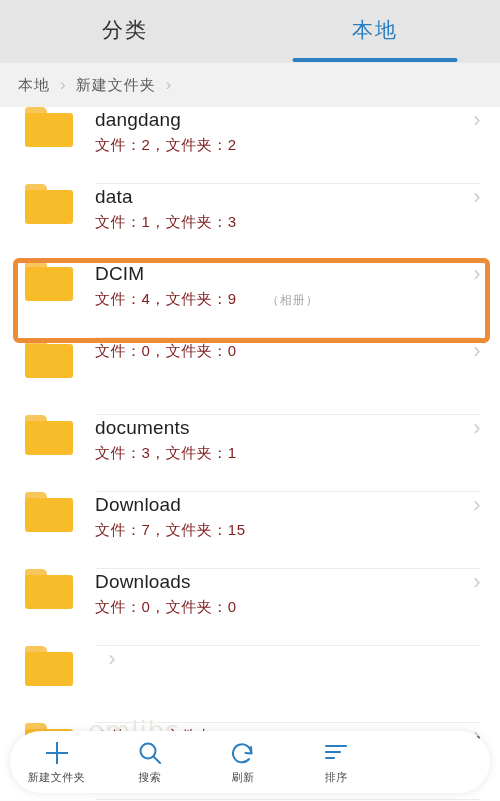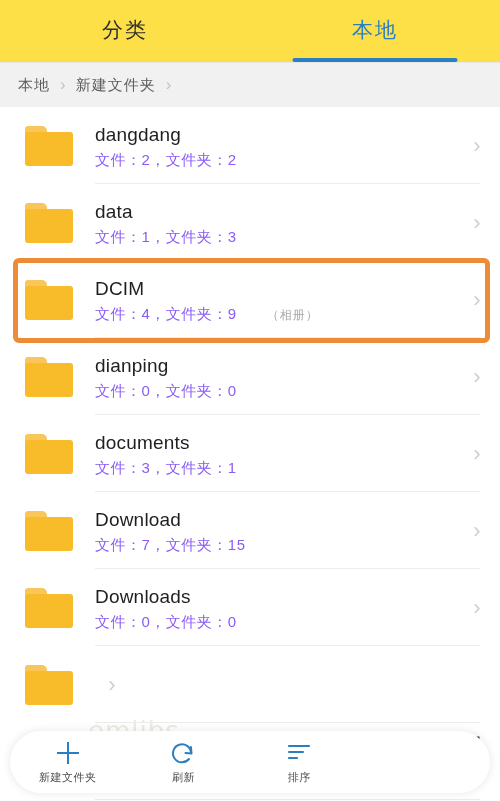--- a/index.html
+++ b/index.html
@@ -26,7 +26,7 @@
   .tabbar {
     position: relative;
     height: 62px;
-    background: #fde047;
+    background: #e5e5e5;
     display: flex;
     align-items: center;
     border-bottom: 1px solid #e8e8e8;

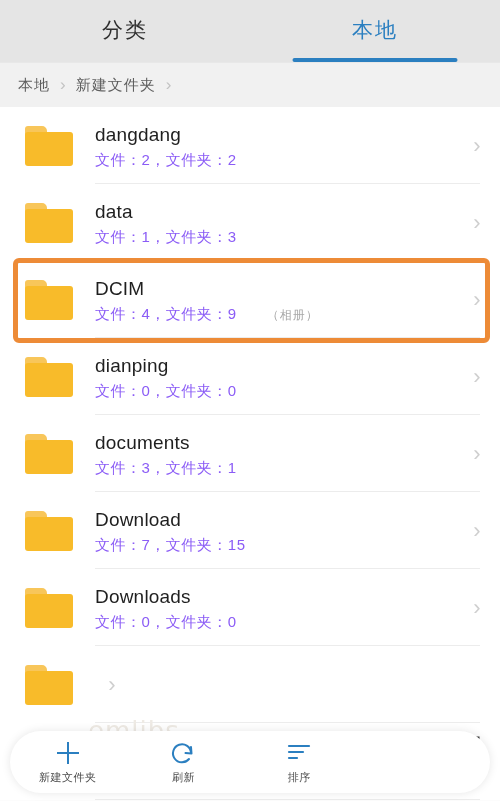--- a/index.html
+++ b/index.html
@@ -87,7 +87,7 @@
     position: relative;
     height: 77px;
     display: flex;
-    align-items: center;
+    align-items: flex-start;
     padding-left: 25px;
     box-sizing: border-box;
     background: #ffffff;

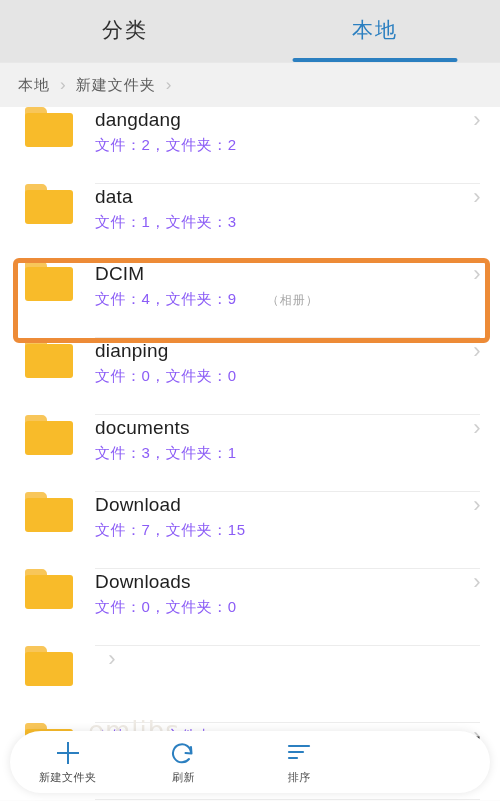--- a/index.html
+++ b/index.html
@@ -149,7 +149,7 @@
   }
   .row-sub {
     font-size: 15px;
-    color: #8b5cf6;
+    color: #7f1d1d;
     letter-spacing: 0.5px;
   }
   .row-note {

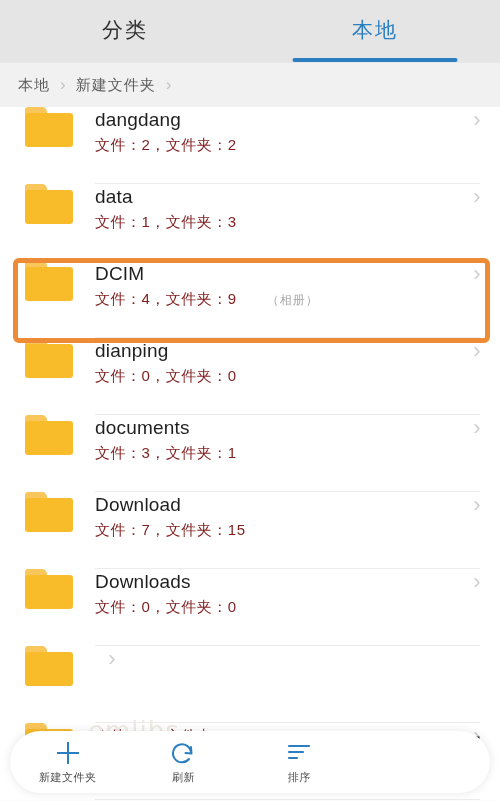--- a/index.html
+++ b/index.html
@@ -350,7 +350,6 @@
           <div class="body"></div>
       </div>
       <div class="row-text">
-        <div class="row-name">dianping</div>
         <div class="row-meta">
           <div class="row-sub">文件：0，文件夹：0</div>
           <div class="row-note"></div>

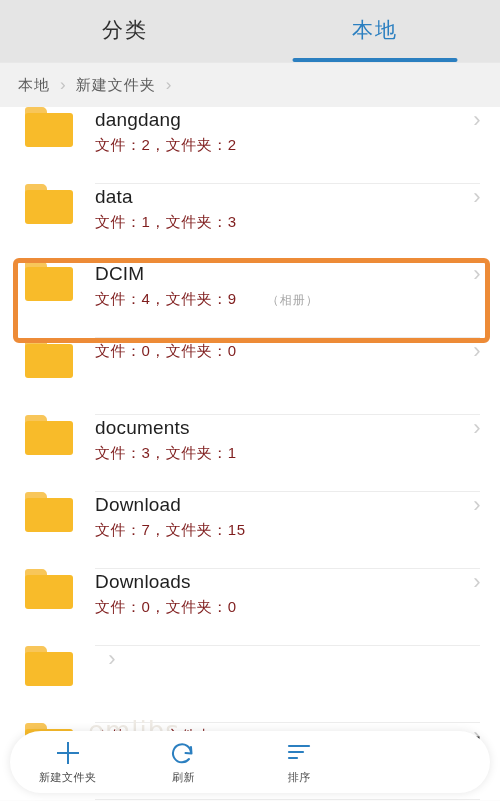--- a/index.html
+++ b/index.html
@@ -448,6 +448,15 @@
       <div class="lbl">新建文件夹</div>
     </div>
 
+    <div class="tool">
+      <div class="ico">
+        <svg width="26" height="26" viewBox="0 0 26 26">
+          <circle cx="11" cy="11" r="7.5" fill="none" stroke="#2b7fc0" stroke-width="2"></circle>
+          <line x1="16.5" y1="16.5" x2="23" y2="23" stroke="#2b7fc0" stroke-width="2" stroke-linecap="round"></line>
+        </svg>
+      </div>
+      <div class="lbl">搜索</div>
+    </div>
 
     <div class="tool">
       <div class="ico">

